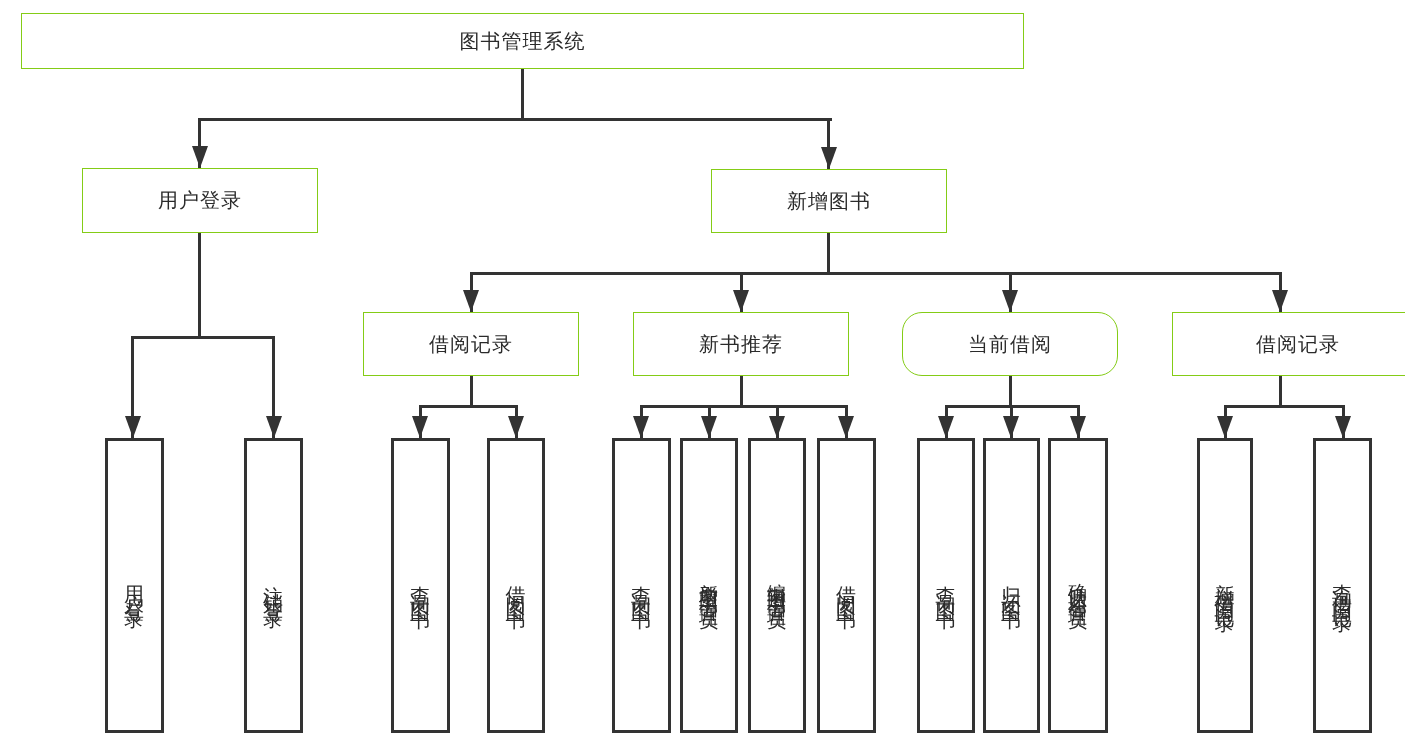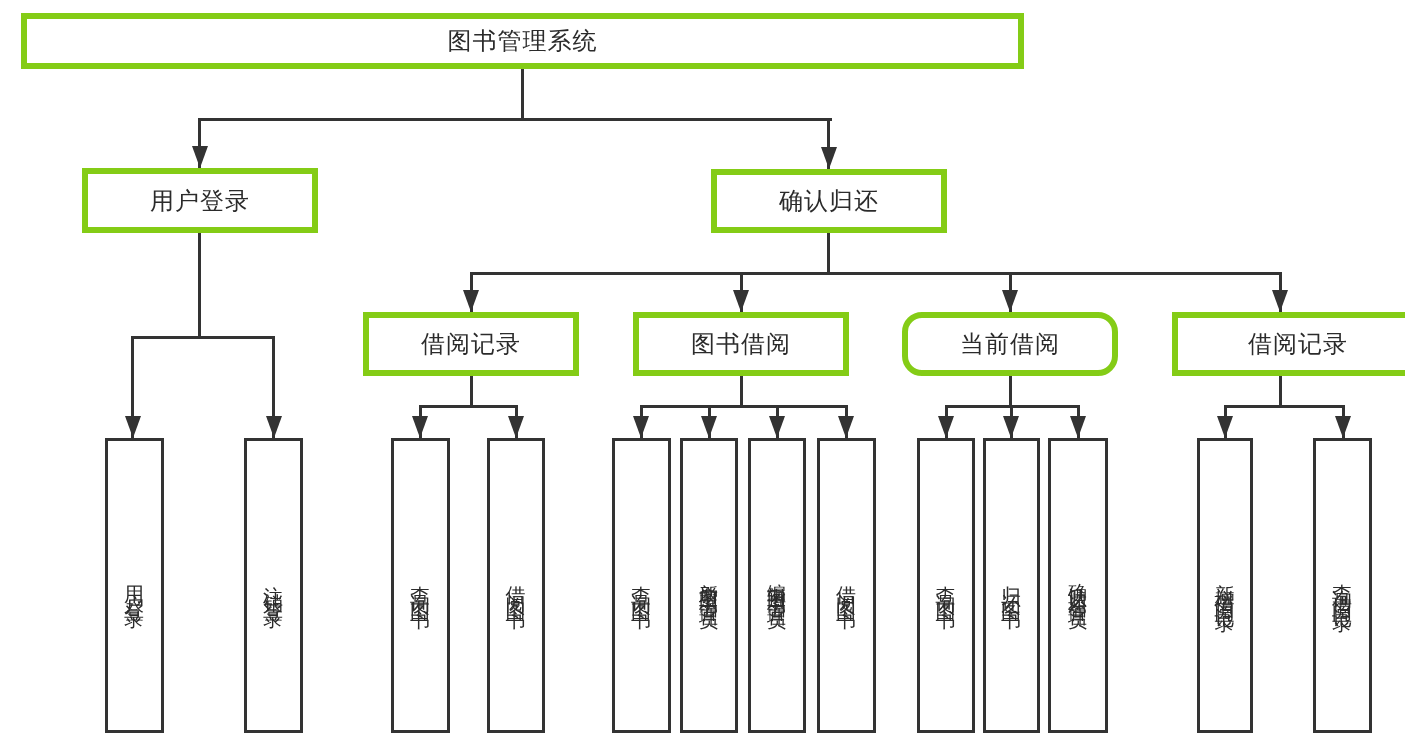--- a/index.html
+++ b/index.html
@@ -18,13 +18,13 @@
   .box {
     position: absolute;
     background: #ffffff;
-    border: 6px solid #84cc16;
+    border: 1px solid #84cc16;
     box-sizing: border-box;
     display: flex;
     align-items: center;
     justify-content: center;
     color: #2b2b2b;
-    font-size: 24px;
+    font-size: 20px;
     z-index: 2;
   }
   .box .lbl {

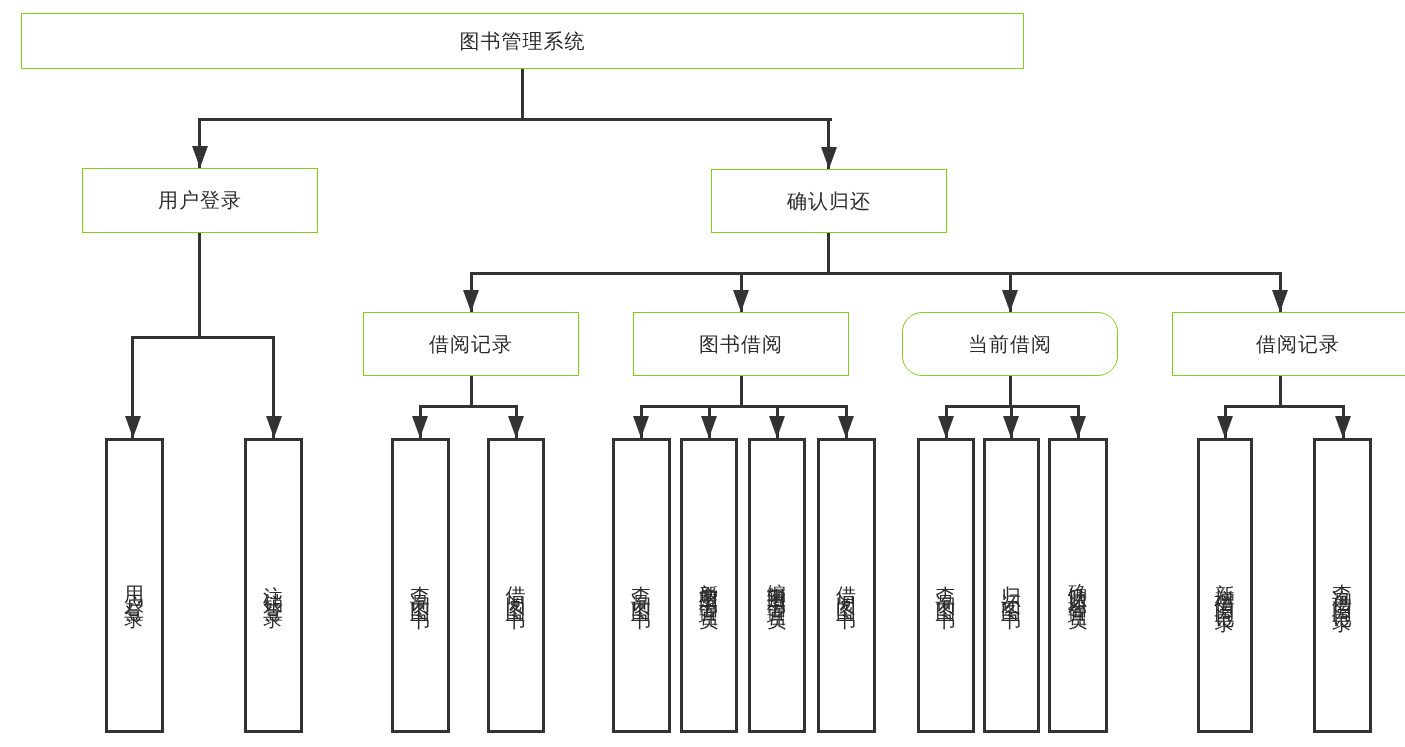--- a/index.html
+++ b/index.html
@@ -95,7 +95,7 @@
     <span class="lbl">用户登录</span>
   </div>
   <div class="box" style="left:711px; top:169px; width:236px; height:64px;">
-    <span class="lbl">确认归还</span>
+    <span class="lbl">新增图书</span>
   </div>
 
   <div class="vline" style="left:198px; top:233px; width:3px; height:105px;"></div>

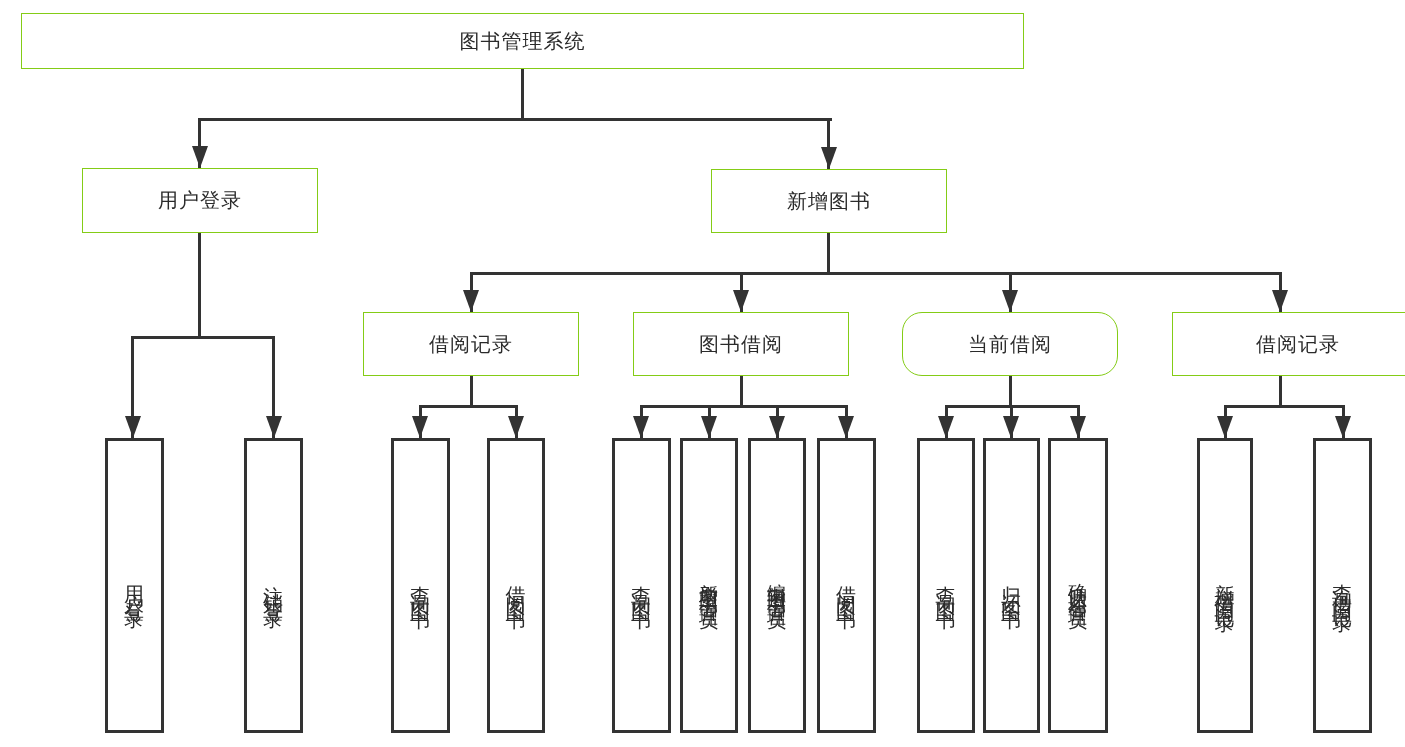--- a/index.html
+++ b/index.html
@@ -120,7 +120,7 @@
     <span class="lbl">借阅记录</span>
   </div>
   <div class="box" style="left:633px; top:312px; width:216px; height:64px;">
-    <span class="lbl">图书借阅</span>
+    <span class="lbl">新书推荐</span>
   </div>
   <div class="box" style="left:902px; top:312px; width:216px; height:64px;border-radius:20px;">
     <span class="lbl">当前借阅</span>

